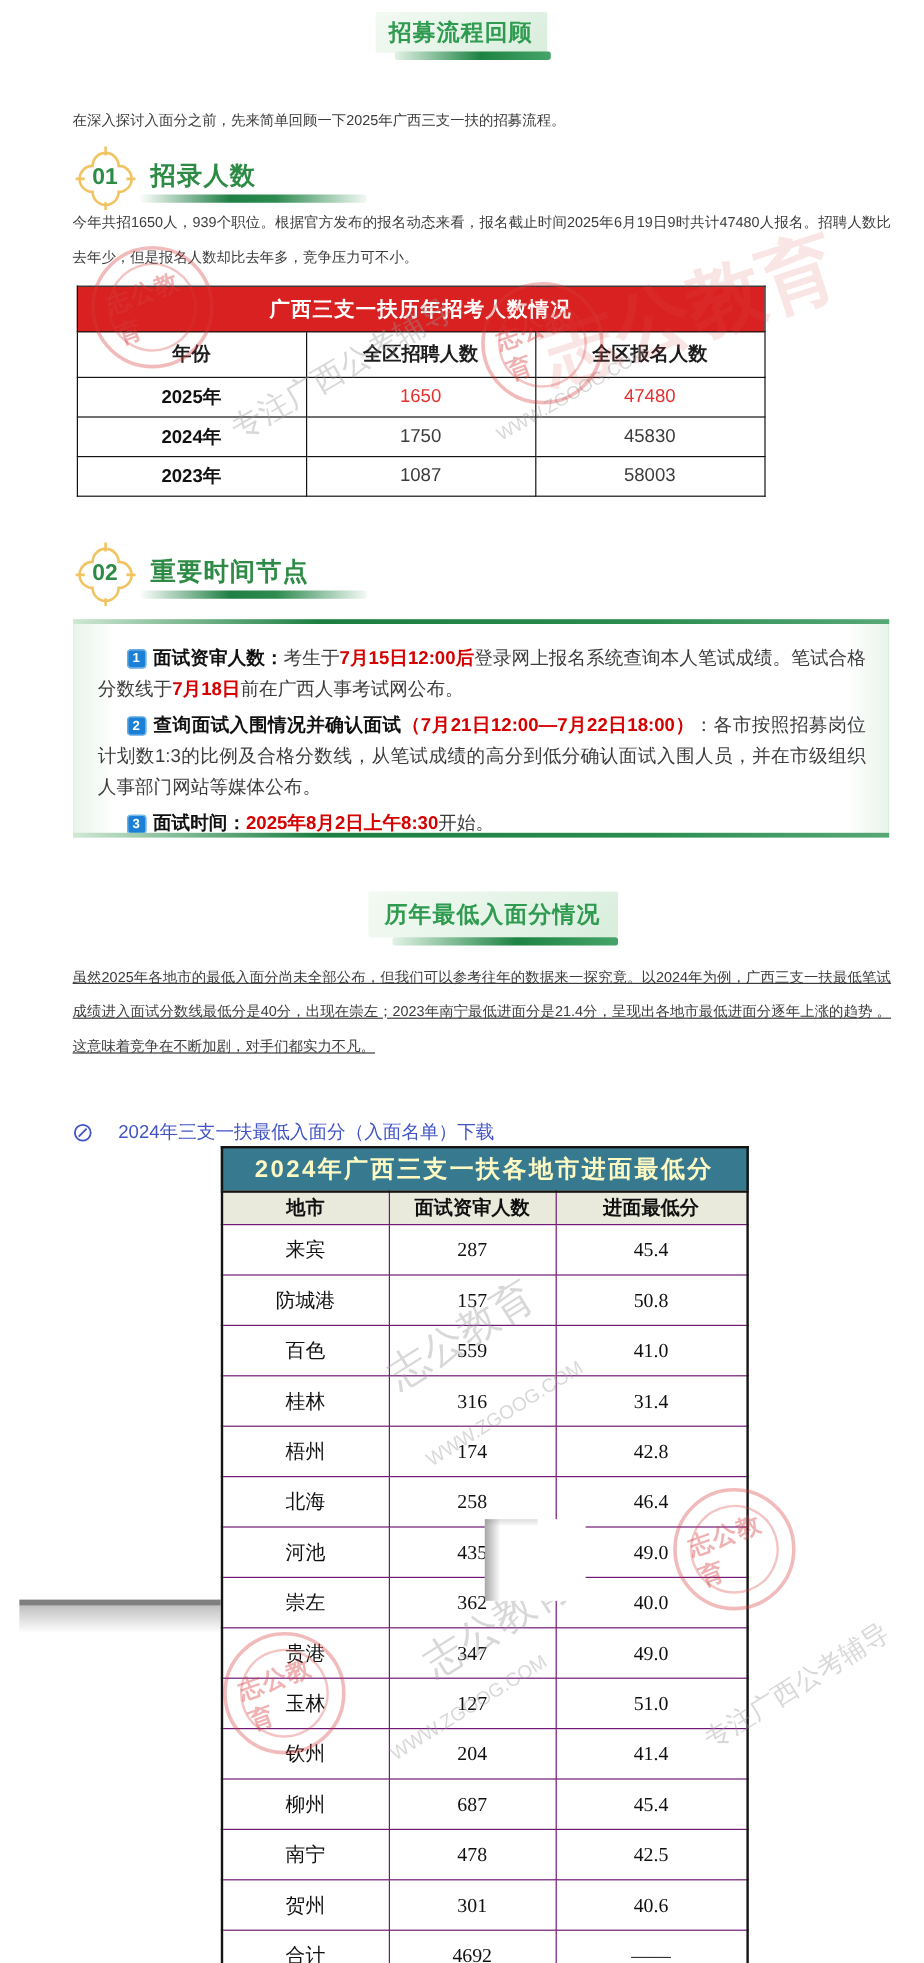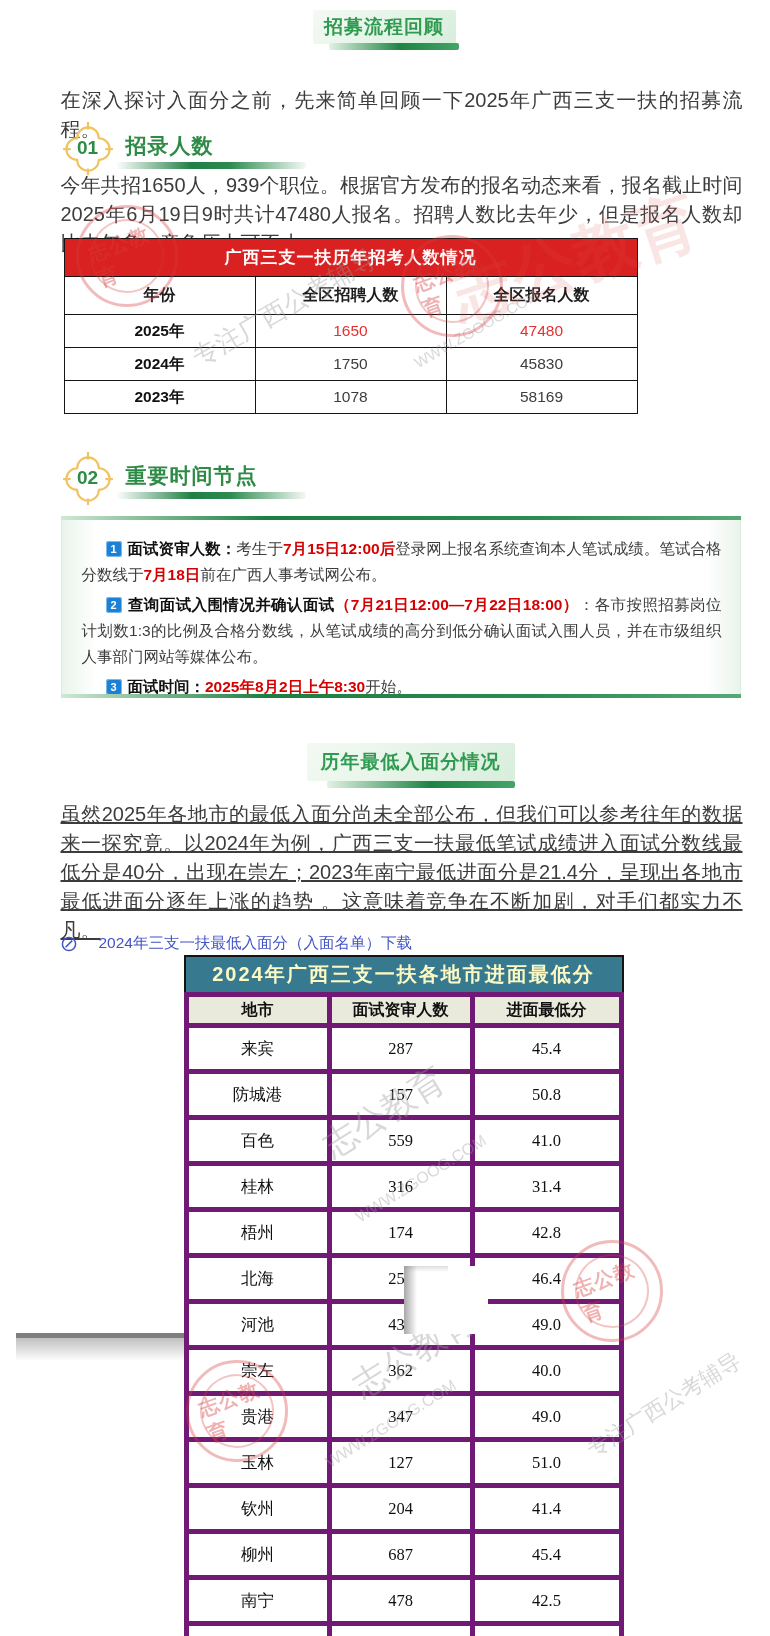--- a/index.html
+++ b/index.html
@@ -29,7 +29,7 @@
   .sec-bar{position:absolute;height:7px;border-radius:3px;
     background:linear-gradient(90deg,rgba(35,133,74,0),#1f7f44 40%,#2e8b50 60%,rgba(46,139,80,0.05));}
   
-  .para{position:absolute;left:45px;width:682px;font-size:20px;line-height:29px;text-align:justify;}
+  .para{position:absolute;left:45px;width:682px;font-size:12px;line-height:29px;text-align:justify;}
   
   .t1{position:absolute;left:48px;top:238px;width:574px;border-collapse:collapse;table-layout:fixed;}
   .t1 th,.t1 td{border:1px solid #141414;text-align:center;padding:0;}

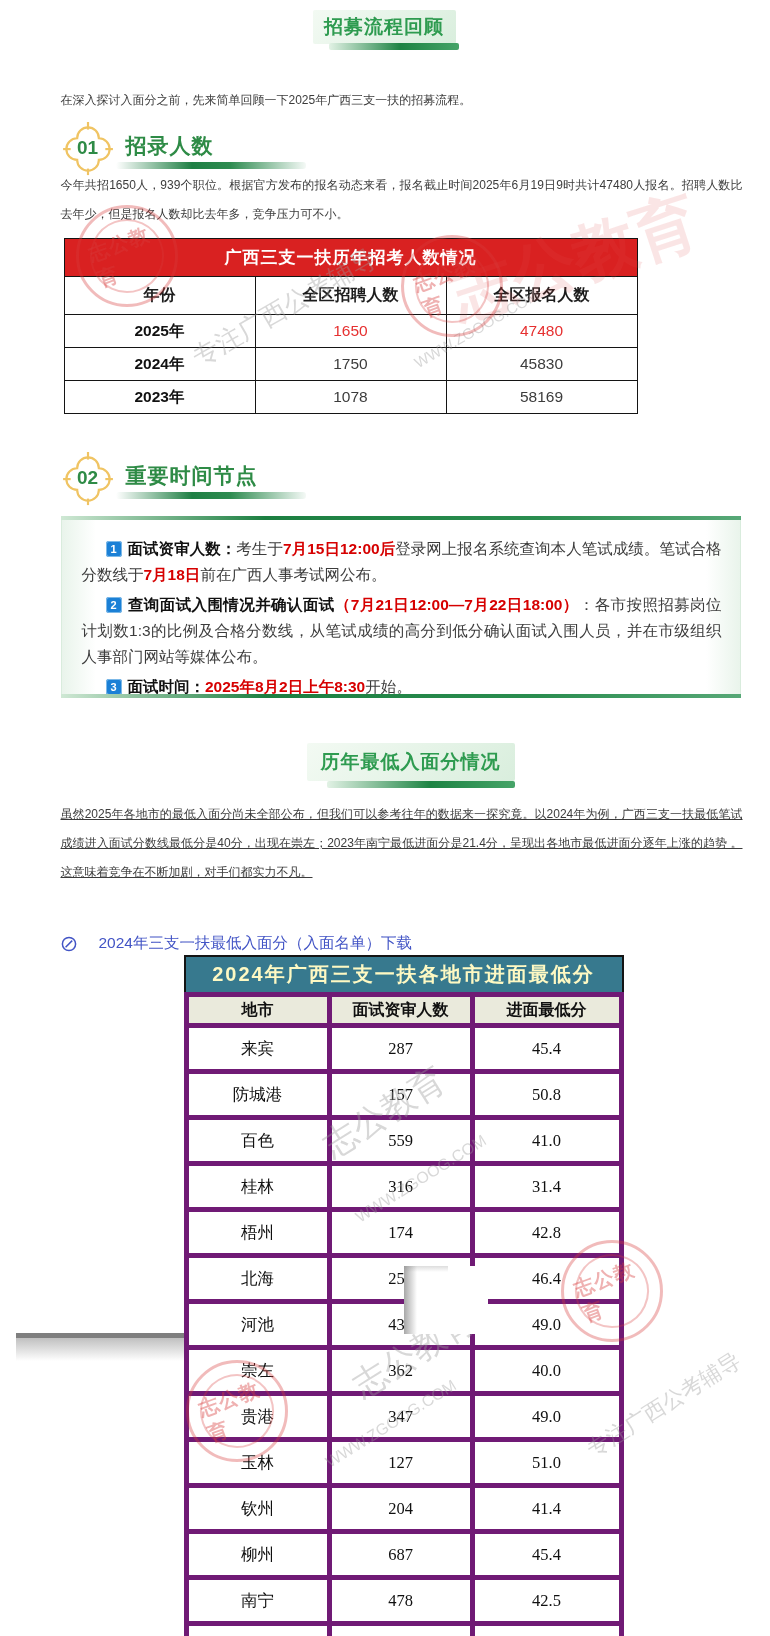--- a/index.html
+++ b/index.html
@@ -147,7 +147,7 @@
         </tr>
         <tr class="t1-row">
           <td class="year">2023年</td>
-          <td class="">1078</td>
+          <td class="">1087</td>
           <td class="">58169</td>
         </tr>
       </tbody>

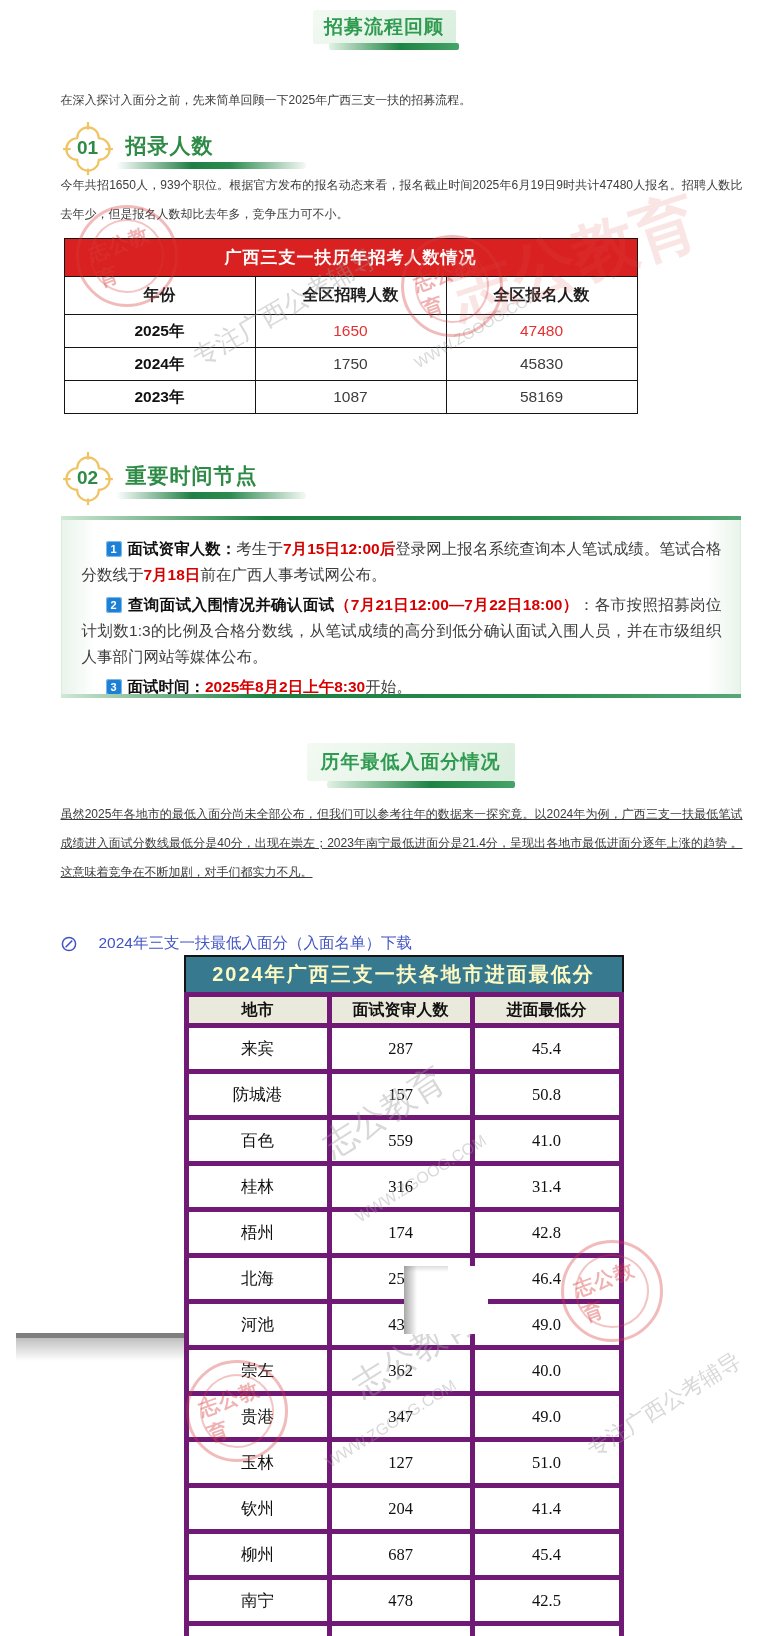--- a/index.html
+++ b/index.html
@@ -148,7 +148,7 @@
         <tr class="t1-row">
           <td class="year">2023年</td>
           <td class="">1087</td>
-          <td class="">58169</td>
+          <td class="">58003</td>
         </tr>
       </tbody>
   </table>

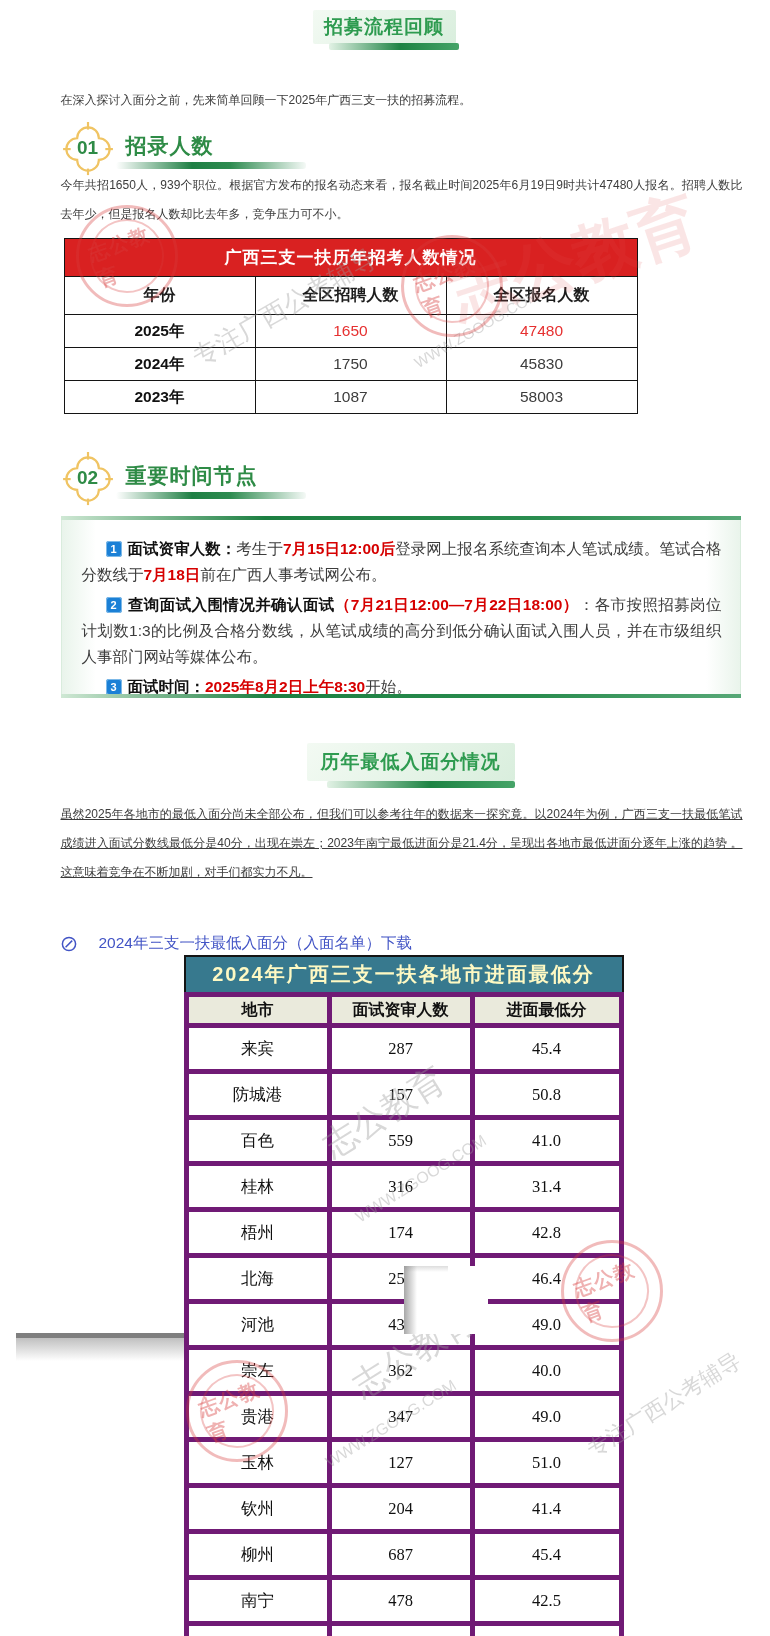--- a/index.html
+++ b/index.html
@@ -69,7 +69,7 @@
     display:flex;align-items:center;justify-content:center;
   }
   .t2{border-collapse:collapse;table-layout:fixed;width:440px;border:2px solid #141414;}
-  .t2 th,.t2 td{border:5px solid #701a75;text-align:center;font-family:"Liberation Serif","DejaVu Serif",serif;}
+  .t2 th,.t2 td{border:1px solid #701a75;text-align:center;font-family:"Liberation Serif","DejaVu Serif",serif;}
   .t2 th{background:#eaeadc;height:24px;font-size:16px;font-weight:bold;color:#101010;}
   .t2 td{height:39px;font-size:16.5px;color:#101010;background:#fff;}
   

